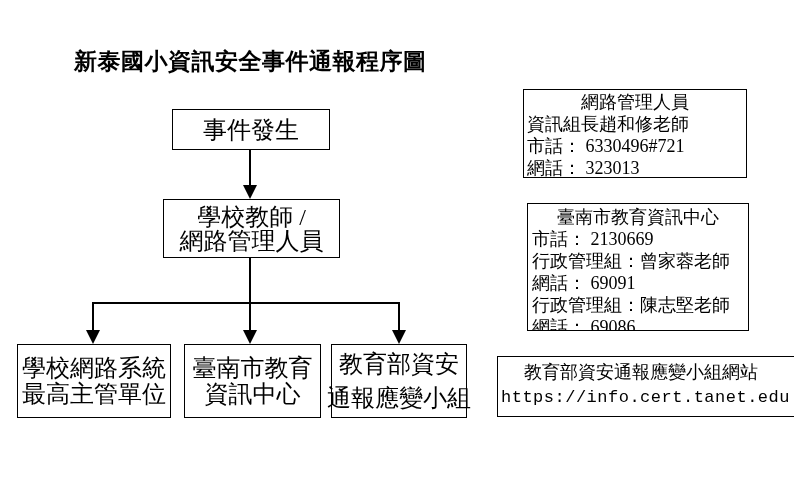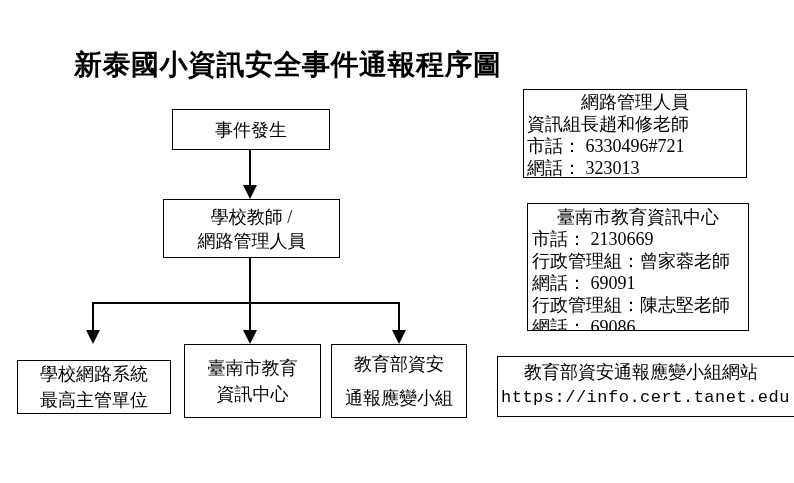--- a/index.html
+++ b/index.html
@@ -17,7 +17,7 @@
     position: absolute;
     left: 74px;
     top: 46px;
-    font-size: 28px;
+    font-size: 23px;
     font-weight: bold;
     letter-spacing: 0.5px;
     white-space: nowrap;

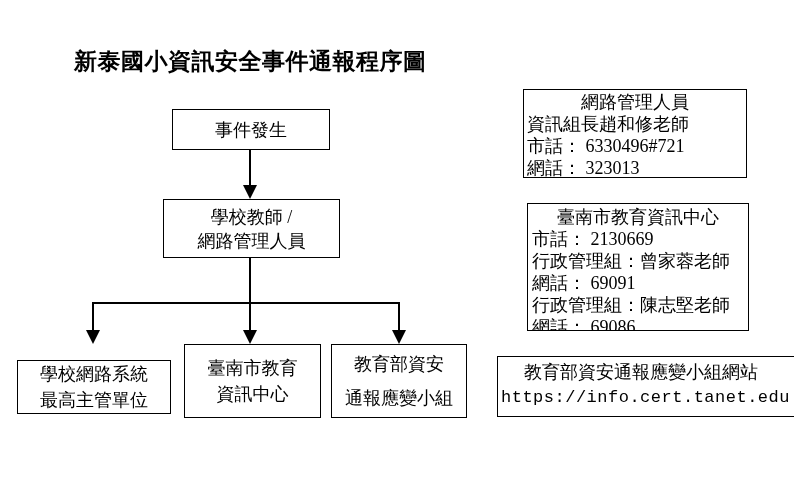--- a/index.html
+++ b/index.html
@@ -31,7 +31,7 @@
     align-items: center;
     justify-content: center;
     text-align: center;
-    font-size: 18px;
+    font-size: 24px;
   }
   .flow-node .ln { white-space: nowrap; }
   #node-event    { left: 172px; top: 109px; width: 158px; height: 41px; }

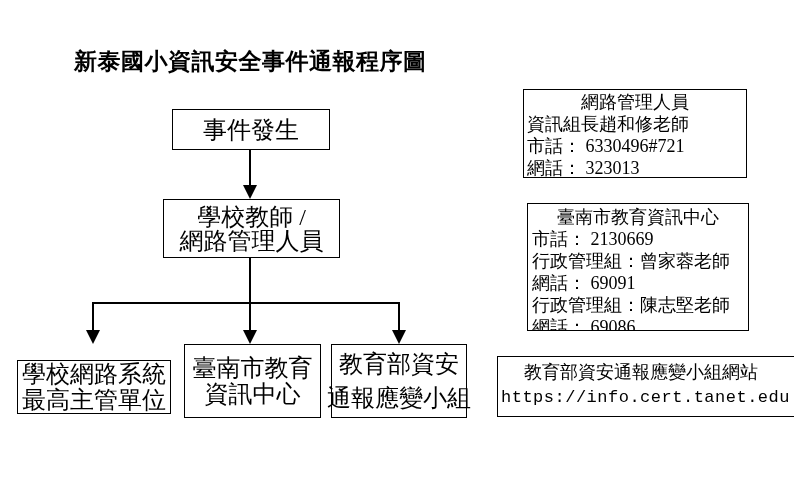--- a/index.html
+++ b/index.html
@@ -36,7 +36,7 @@
   .flow-node .ln { white-space: nowrap; }
   #node-event    { left: 172px; top: 109px; width: 158px; height: 41px; }
   #node-school   { left: 163px; top: 199px; width: 177px; height: 59px; line-height: 24px; }
-  #node-authority{ left: 17px;  top: 344px; width: 154px; height: 54px; line-height: 26px; margin-top: 16px; }
+  #node-authority{ left: 17px;  top: 344px; width: 154px; height: 74px; line-height: 26px; }
   #node-tainan   { left: 184px; top: 344px; width: 137px; height: 74px; line-height: 26px; }
   #node-moe      { left: 331px; top: 344px; width: 136px; height: 74px; line-height: 26px; gap: 8px; }
 

